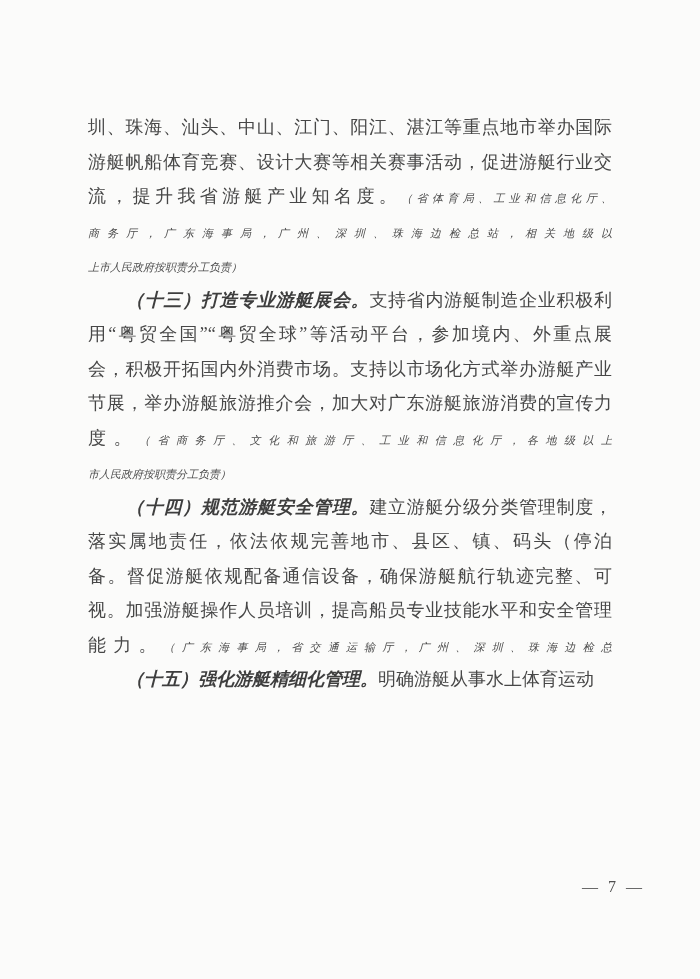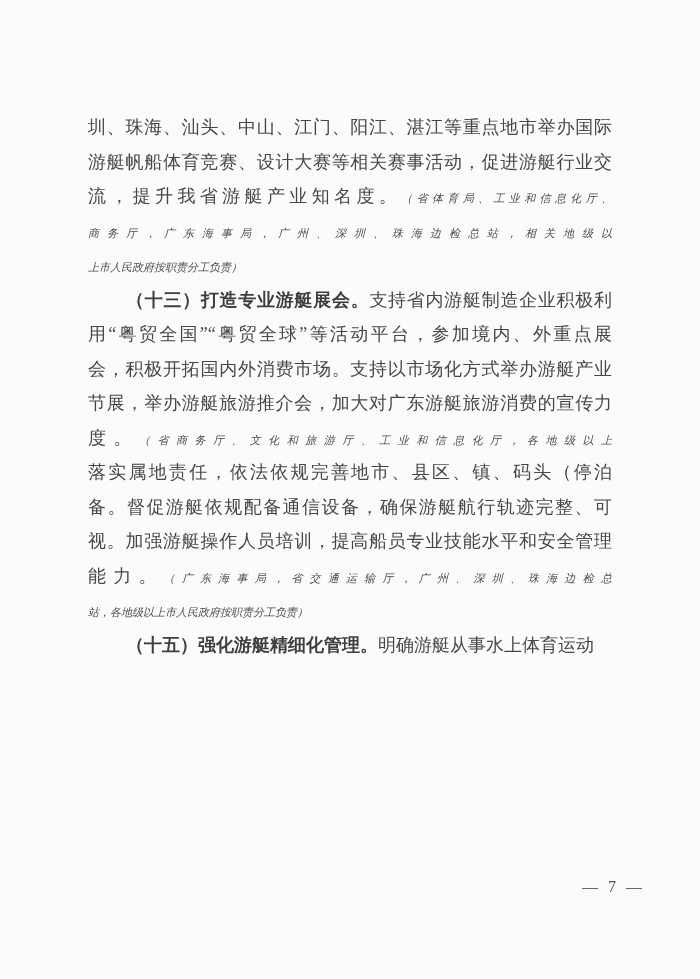--- a/index.html
+++ b/index.html
@@ -58,6 +58,7 @@
   .run-em{
     font-family:"Liberation Serif", serif;
     font-weight:bold;
+    font-style:italic;
     color:#3e3e3e;
     margin-top:12px;
   }

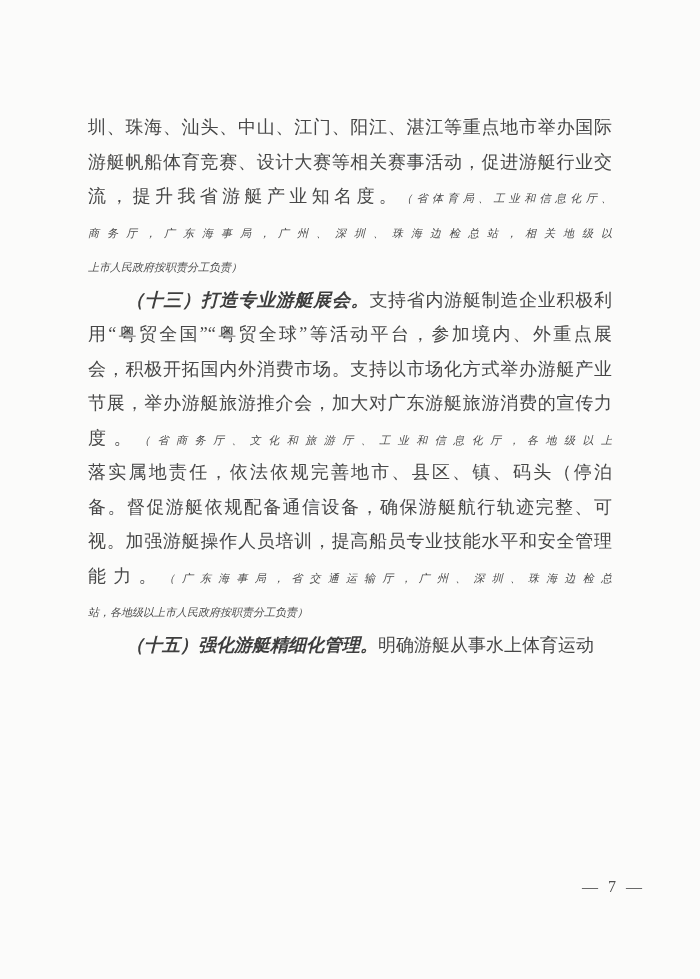--- a/index.html
+++ b/index.html
@@ -94,6 +94,7 @@
       <div class="line justify"><span class="run-body">会，积极开拓国内外消费市场。支持以市场化方式举办游艇产业</span></div>
       <div class="line justify"><span class="run-body">节展，举办游艇旅游推介会，加大对广东游艇旅游消费的宣传力</span></div>
       <div class="line justify"><span class="run-body">度。</span><span class="run-agency">（省商务厅、文化和旅游厅、工业和信息化厅，各地级以上</span></div>
+      <div class="line"><span class="run-agency">市人民政府按职责分工负责）</span></div>
       <div class="line justify"><span class="run-body">落实属地责任，依法依规完善地市、县区、镇、码头（停泊</span></div>
       <div class="line justify"><span class="run-body">备。督促游艇依规配备通信设备，确保游艇航行轨迹完整、可</span></div>
       <div class="line justify"><span class="run-body">视。加强游艇操作人员培训，提高船员专业技能水平和安全管理</span></div>

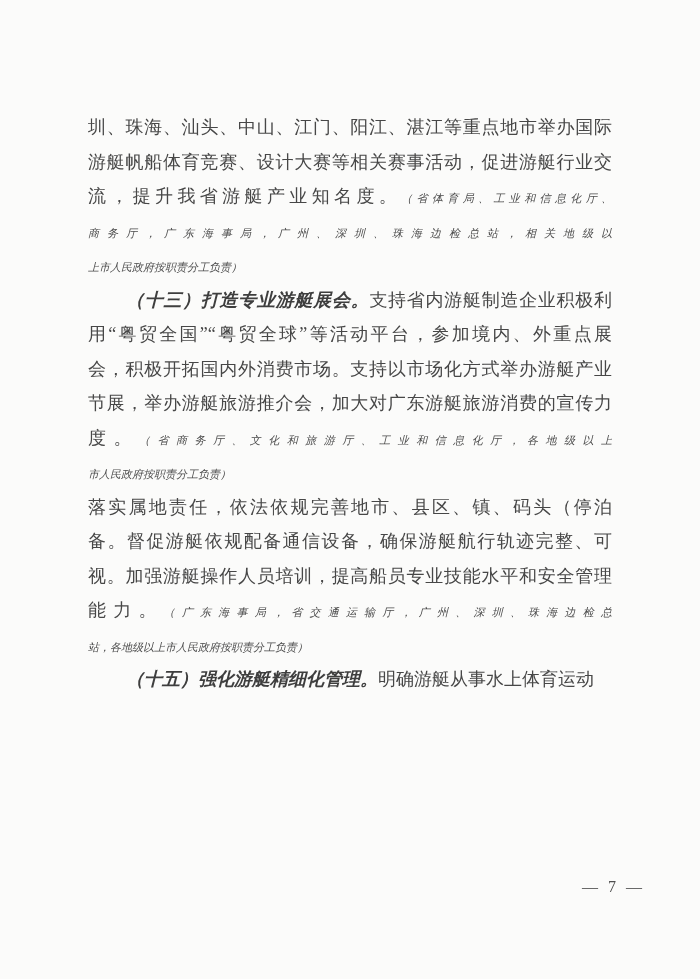--- a/index.html
+++ b/index.html
@@ -95,6 +95,7 @@
       <div class="line justify"><span class="run-body">节展，举办游艇旅游推介会，加大对广东游艇旅游消费的宣传力</span></div>
       <div class="line justify"><span class="run-body">度。</span><span class="run-agency">（省商务厅、文化和旅游厅、工业和信息化厅，各地级以上</span></div>
       <div class="line"><span class="run-agency">市人民政府按职责分工负责）</span></div>
+      <div class="line justify indent"><span class="run-em">（十四）规范游艇安全管理。</span><span class="run-body">建立游艇分级分类管理制度，</span></div>
       <div class="line justify"><span class="run-body">落实属地责任，依法依规完善地市、县区、镇、码头（停泊</span></div>
       <div class="line justify"><span class="run-body">备。督促游艇依规配备通信设备，确保游艇航行轨迹完整、可</span></div>
       <div class="line justify"><span class="run-body">视。加强游艇操作人员培训，提高船员专业技能水平和安全管理</span></div>

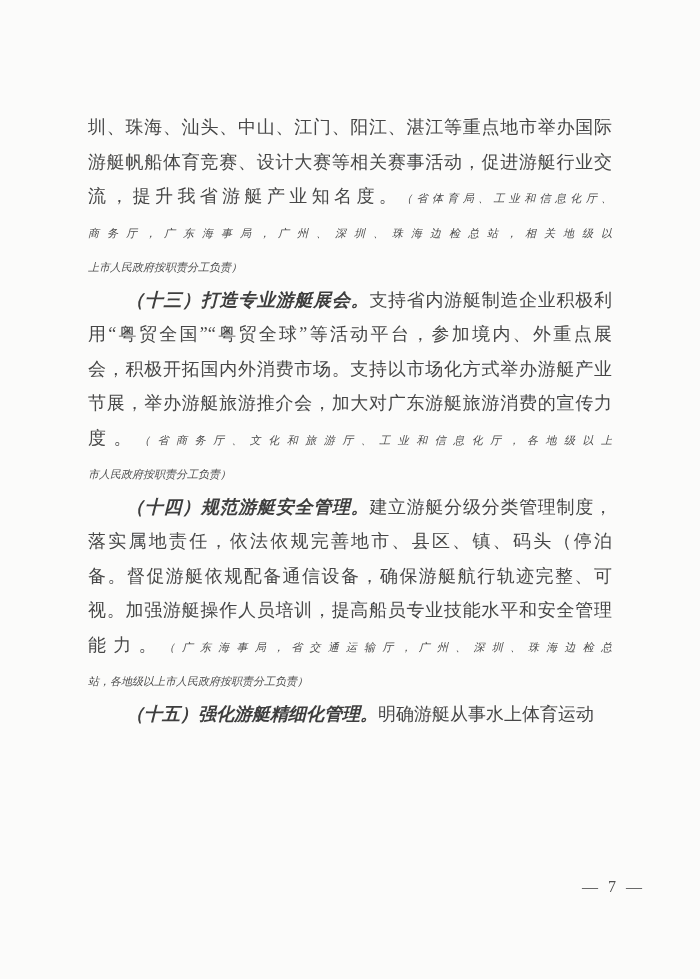--- a/index.html
+++ b/index.html
@@ -100,7 +100,6 @@
       <div class="line justify"><span class="run-body">备。督促游艇依规配备通信设备，确保游艇航行轨迹完整、可</span></div>
       <div class="line justify"><span class="run-body">视。加强游艇操作人员培训，提高船员专业技能水平和安全管理</span></div>
       <div class="line justify"><span class="run-body">能力。</span><span class="run-agency">（广东海事局，省交通运输厅，广州、深圳、珠海边检总</span></div>
-      <div class="line"><span class="run-agency">站，各地级以上市人民政府按职责分工负责）</span></div>
       <div class="line indent"><span class="run-em">（十五）强化游艇精细化管理。</span><span class="run-body">明确游艇从事水上体育运动</span></div>
     </div>
   <div class="page-number">— 7 —</div>

